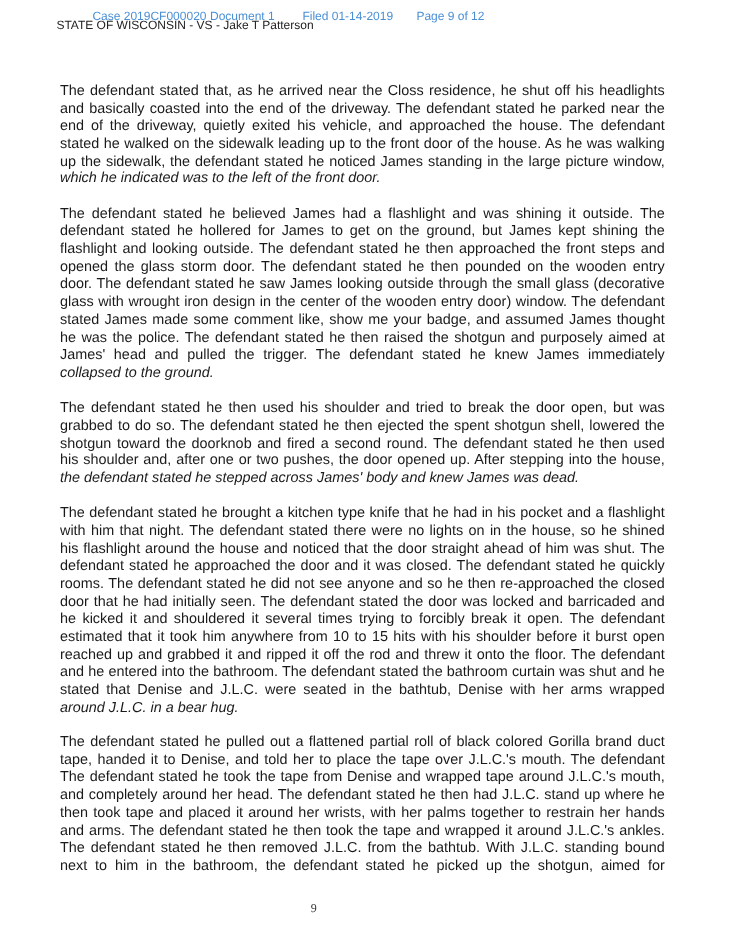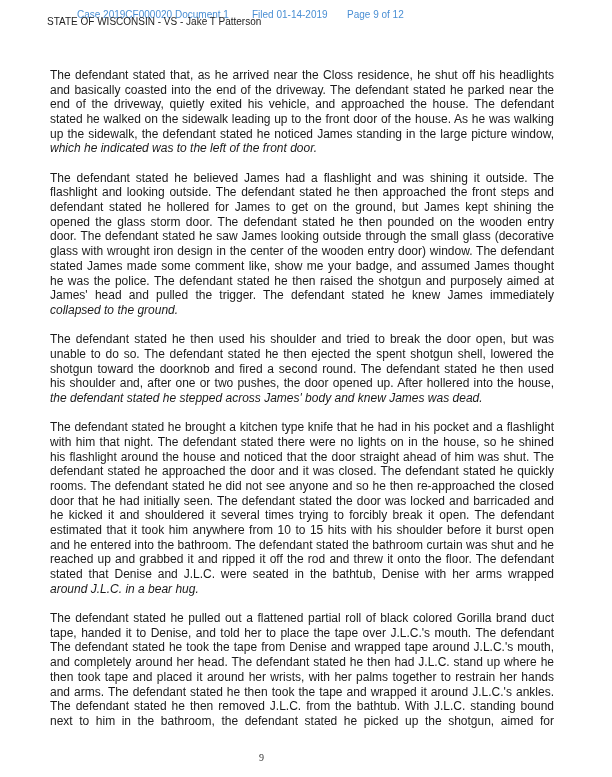--- a/index.html
+++ b/index.html
@@ -44,8 +44,8 @@
       </div>
       <div class="para">
         <span class="line">The defendant stated he believed James had a flashlight and was shining it outside.  The</span>
+        <span class="line">defendant stated he hollered for James to get on the ground, but James kept shining the</span>
         <span class="line">flashlight and looking outside.  The defendant stated he then approached the front steps and</span>
-        <span class="line">defendant stated he hollered for James to get on the ground, but James kept shining the</span>
         <span class="line">opened the glass storm door.  The defendant stated he then pounded on the wooden entry</span>
         <span class="line">door.  The defendant stated he saw James looking outside through the small glass (decorative</span>
         <span class="line">glass with wrought iron design in the center of the wooden entry door) window.  The defendant</span>

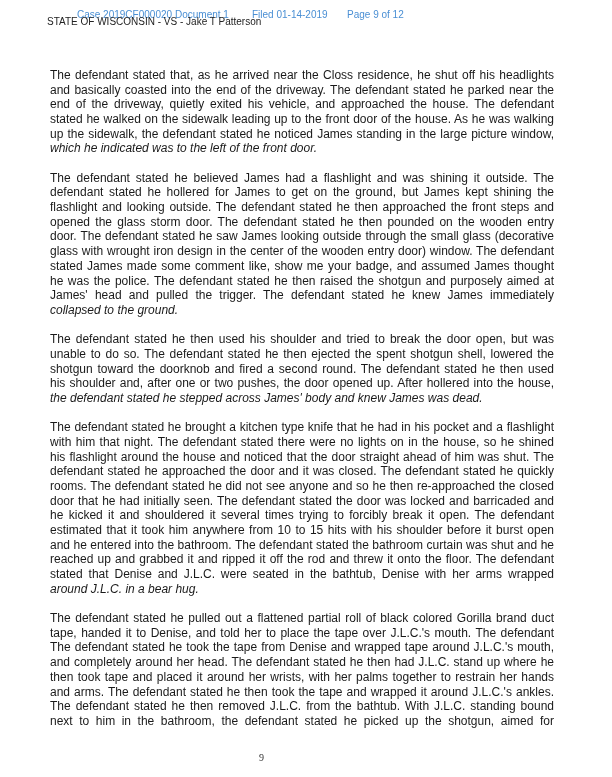--- a/index.html
+++ b/index.html
@@ -56,7 +56,7 @@
       </div>
       <div class="para">
         <span class="line">The defendant stated he then used his shoulder and tried to break the door open, but was</span>
-        <span class="line">unable to do so.  The defendant stated he then ejected the spent shotgun shell, lowered the</span>
+        <span class="line">grabbed to do so.  The defendant stated he then ejected the spent shotgun shell, lowered the</span>
         <span class="line">shotgun toward the doorknob and fired a second round.  The defendant stated he then used</span>
         <span class="line">his shoulder and, after one or two pushes, the door opened up.  After hollered into the house,</span>
         <span class="line last">the defendant stated he stepped across James' body and knew James was dead.</span>

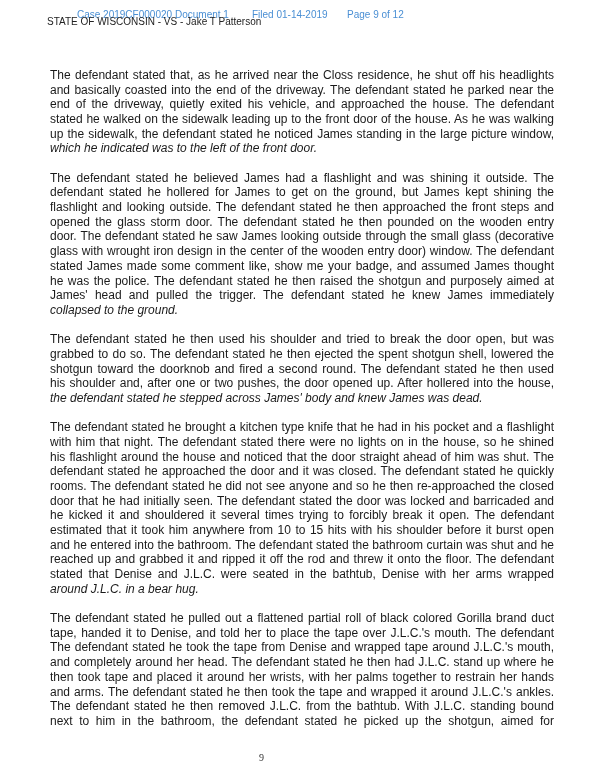--- a/index.html
+++ b/index.html
@@ -58,7 +58,7 @@
         <span class="line">The defendant stated he then used his shoulder and tried to break the door open, but was</span>
         <span class="line">grabbed to do so.  The defendant stated he then ejected the spent shotgun shell, lowered the</span>
         <span class="line">shotgun toward the doorknob and fired a second round.  The defendant stated he then used</span>
-        <span class="line">his shoulder and, after one or two pushes, the door opened up.  After hollered into the house,</span>
+        <span class="line">his shoulder and, after one or two pushes, the door opened up.  After stepping into the house,</span>
         <span class="line last">the defendant stated he stepped across James' body and knew James was dead.</span>
       </div>
       <div class="para">

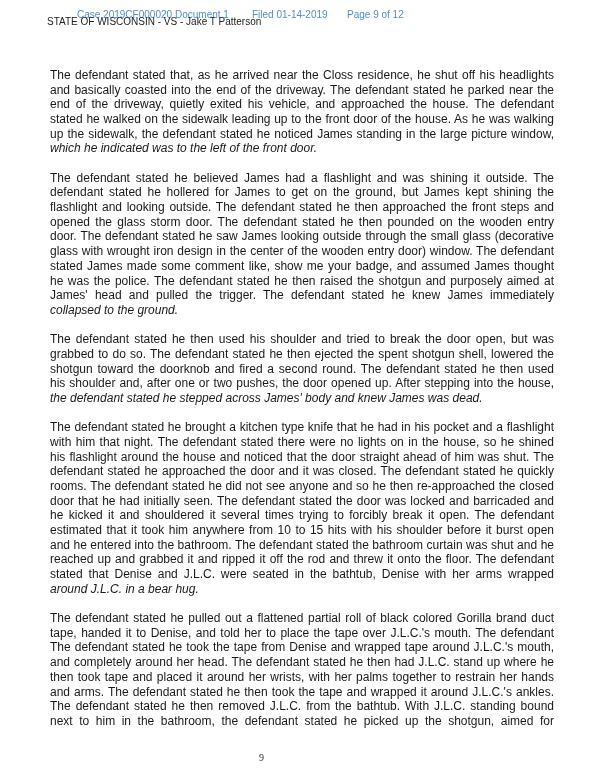--- a/index.html
+++ b/index.html
@@ -70,8 +70,8 @@
         <span class="line">door that he had initially seen.  The defendant stated the door was locked and barricaded and</span>
         <span class="line">he kicked it and shouldered it several times trying to forcibly break it open.  The defendant</span>
         <span class="line">estimated that it took him anywhere from 10 to 15 hits with his shoulder before it burst open</span>
+        <span class="line">reached up and grabbed it and ripped it off the rod and threw it onto the floor. The defendant</span>
         <span class="line">and he entered into the bathroom. The defendant stated the bathroom curtain was shut and he</span>
-        <span class="line">reached up and grabbed it and ripped it off the rod and threw it onto the floor. The defendant</span>
         <span class="line">stated that Denise and J.L.C. were seated in the bathtub, Denise with her arms wrapped</span>
         <span class="line last">around J.L.C. in a bear hug.</span>
       </div>

